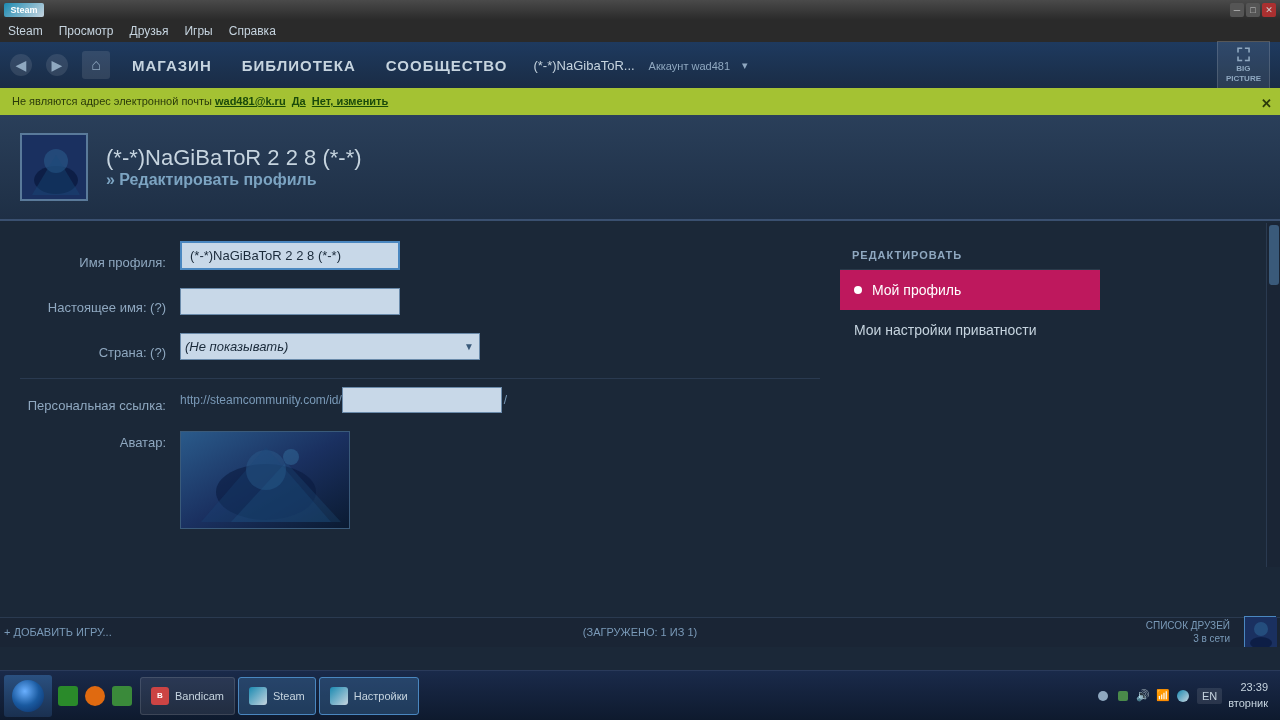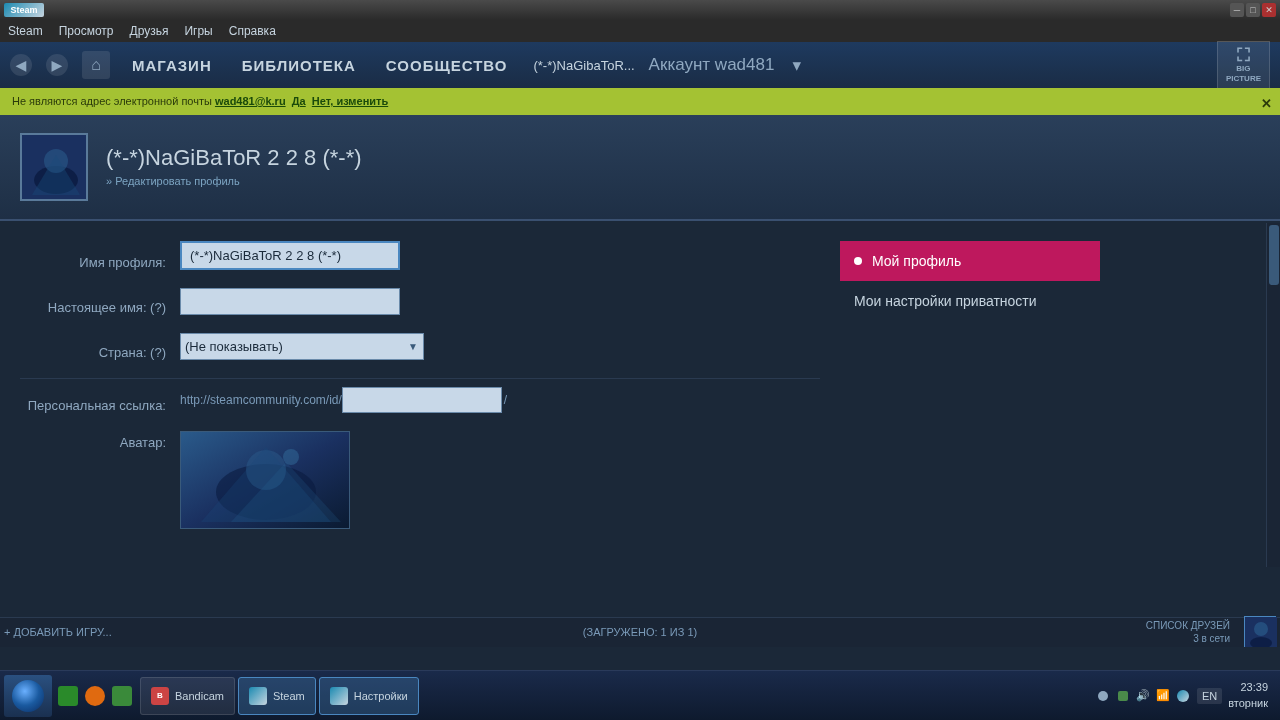--- a/index.html
+++ b/index.html
@@ -119,8 +119,8 @@
       font-size: 14px;
     }
     .account-area {
-      display: flex; align-items: flex-start; gap: 18px;
-      font-size: 17px; color: #8fa8c0;
+      display: flex; align-items: flex-end; gap: 12px;
+      font-size: 11px; color: #8fa8c0;
       cursor: pointer;
     }
 

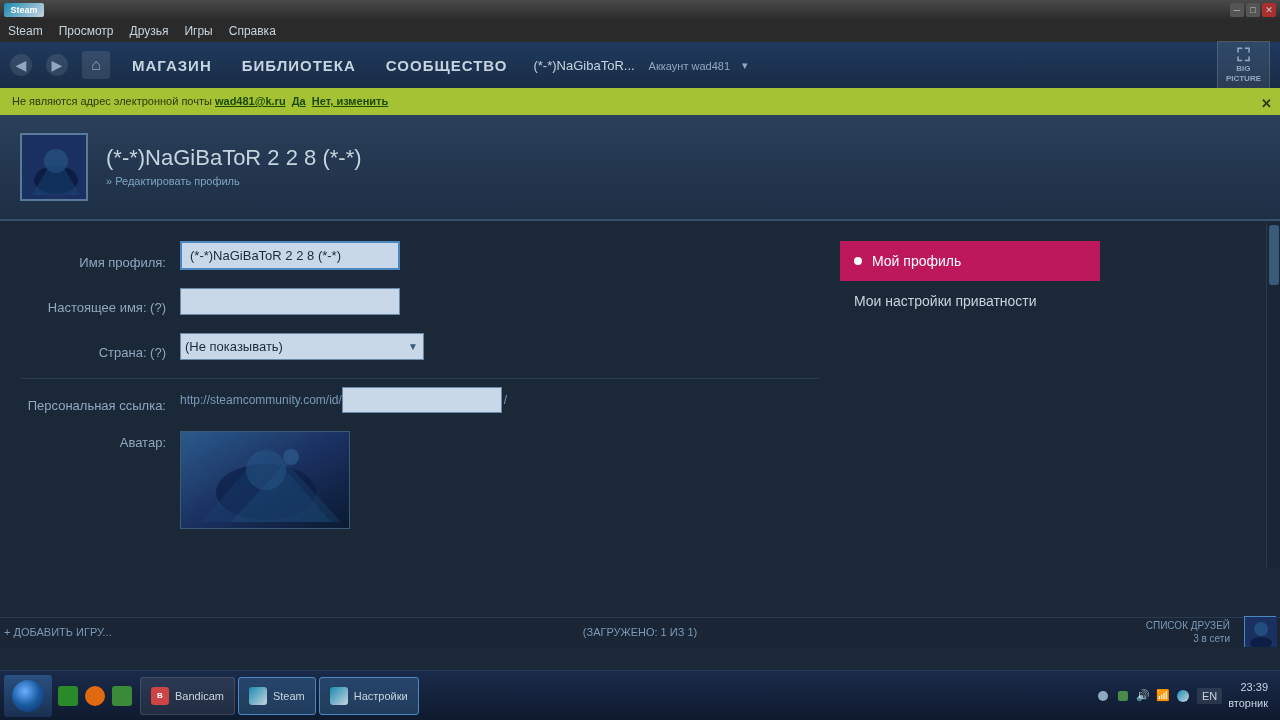--- a/index.html
+++ b/index.html
@@ -183,9 +183,10 @@
     }
     .edit-profile-link {
       color: #7ca4c2;
-      font-size: 11px;
+      font-size: 16px;
       cursor: pointer;
       text-decoration: none;
+      font-weight: bold;
     }
 
     

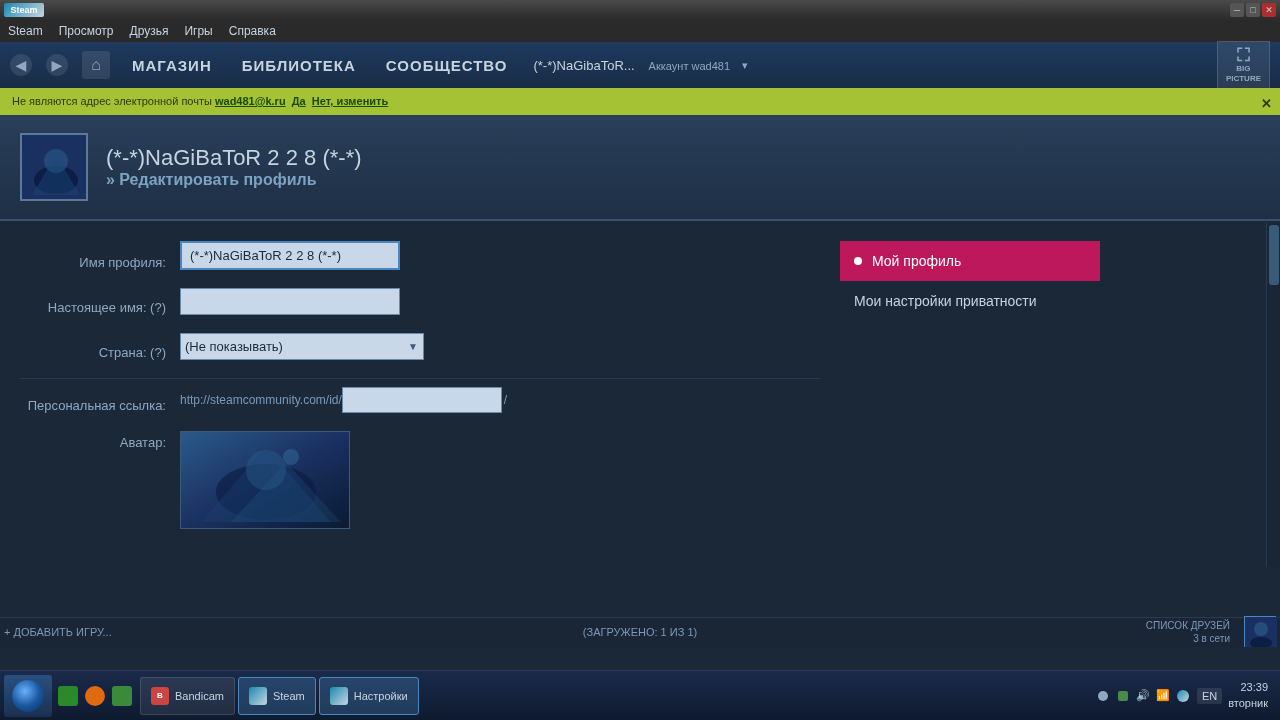--- a/index.html
+++ b/index.html
@@ -584,6 +584,7 @@
     </div>
 
     <div id="right-sidebar">
+      <div class="sidebar-section-label">РЕДАКТИРОВАТЬ</div>
       <div class="sidebar-item active">
         <div class="sidebar-bullet"></div>
         <span>Мой профиль</span>

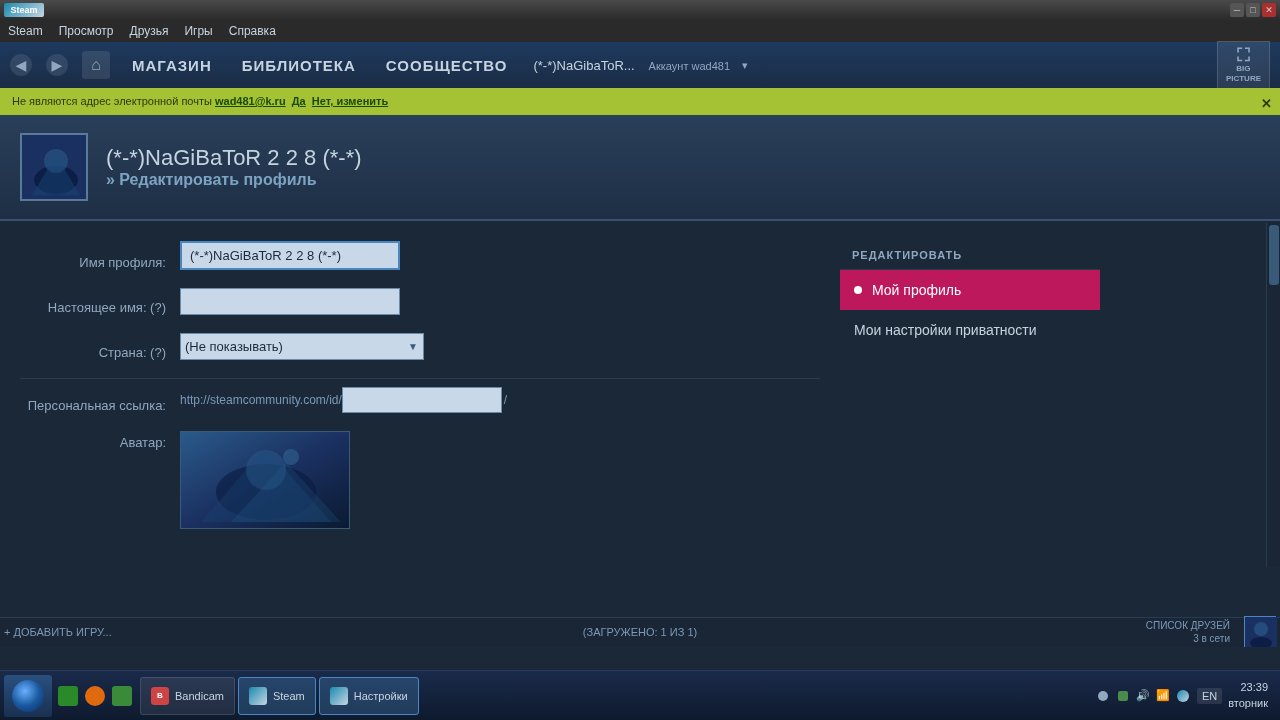--- a/index.html
+++ b/index.html
@@ -227,12 +227,13 @@
       color: #1a2a3a;
       font-size: 13px;
       padding: 5px 4px;
-      width: 244px;
+      width: 300px;
       outline: none;
       cursor: pointer;
       appearance: none;
       -webkit-appearance: none;
       padding-right: 24px;
+      font-style: italic;
     }
     .select-wrapper {
       position: relative;

